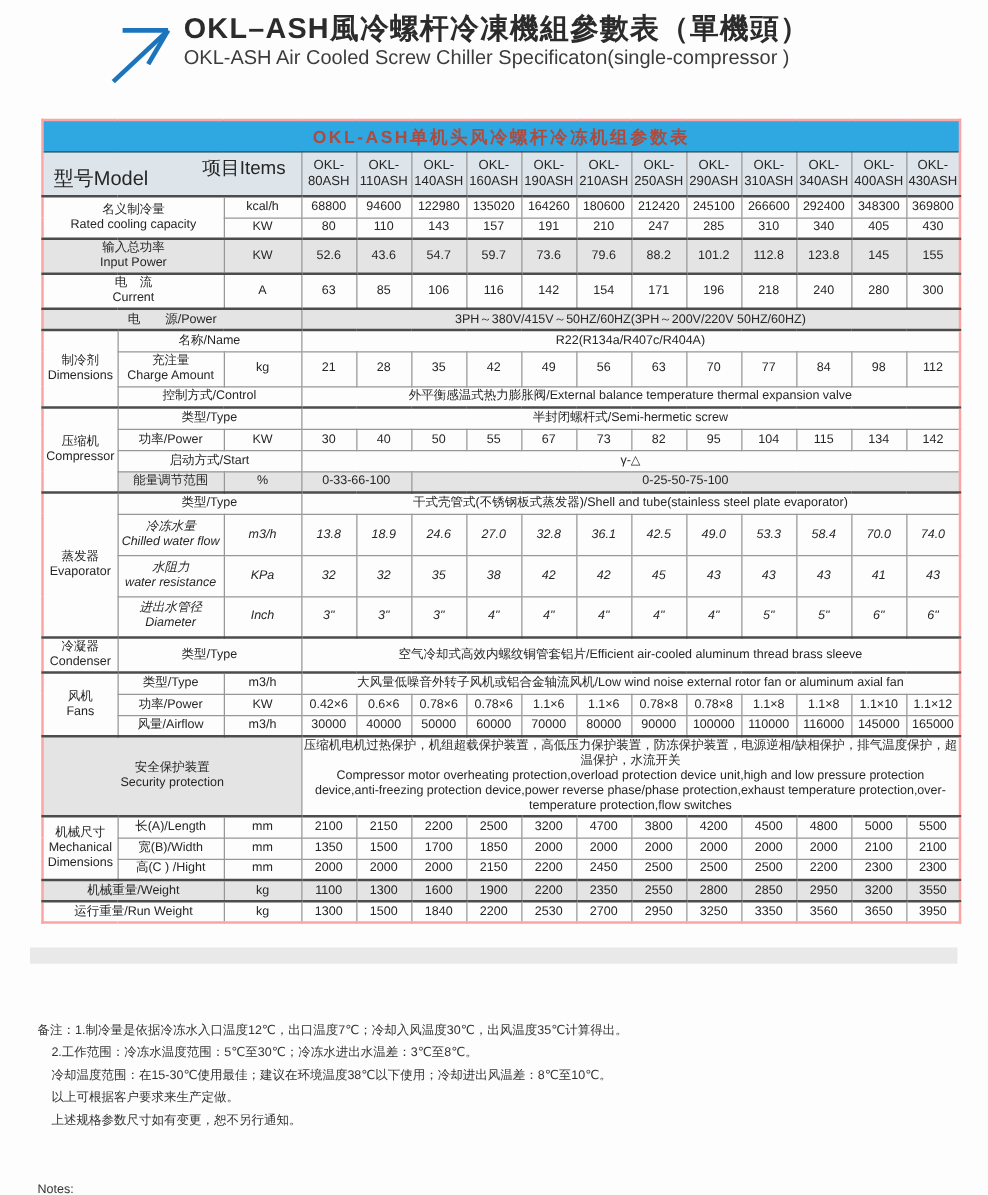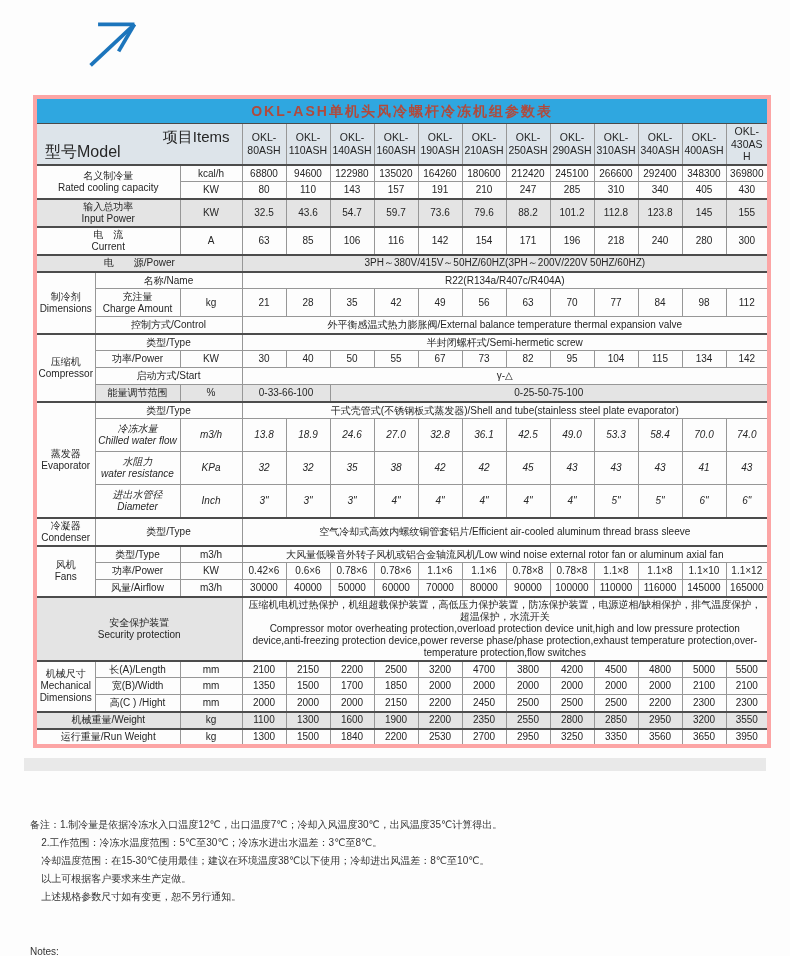--- a/index.html
+++ b/index.html
@@ -60,6 +60,10 @@
         <line x1="53" y1="11" x2="6" y2="55"></line>
       </g>
     </svg>
+    <div class="titles">
+      <div class="title-zh">OKL–ASH風冷螺杆冷凍機組參數表（單機頭）</div>
+      <div class="title-en">OKL-ASH Air Cooled Screw Chiller Specificaton(single-compressor )</div>
+    </div>
   </div>
 
   <table class="spec">

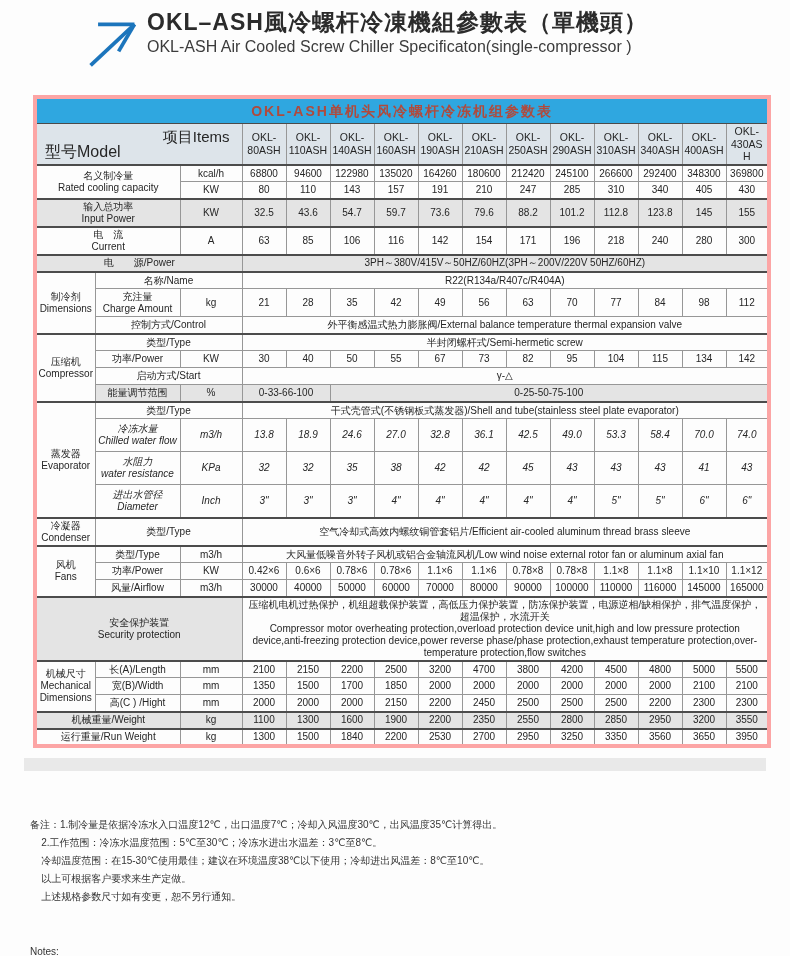--- a/index.html
+++ b/index.html
@@ -17,7 +17,7 @@
   table.spec{
     position:absolute;left:33px;top:95px;width:734px;
     border-collapse:collapse;table-layout:fixed;
-    border:4px solid #fca5a5;
+    border:2px solid #fca5a5;
     font-size:10px;line-height:1.2;
   }
   table.spec td{

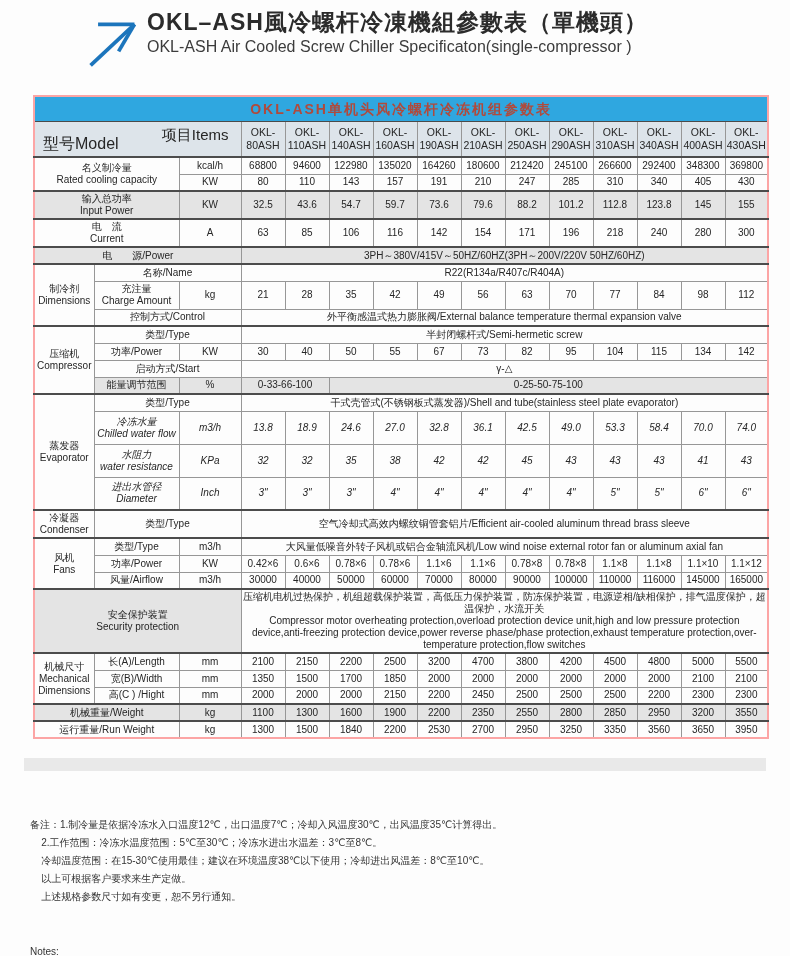--- a/index.html
+++ b/index.html
@@ -151,7 +151,7 @@
           <td colspan="2" class="k-l">输入总功率
 Input Power</td>
           <td class="k-u">KW</td>
-          <td class="k-v">32.5</td>
+          <td class="k-v">52.6</td>
           <td class="k-v">43.6</td>
           <td class="k-v">54.7</td>
           <td class="k-v">59.7</td>

